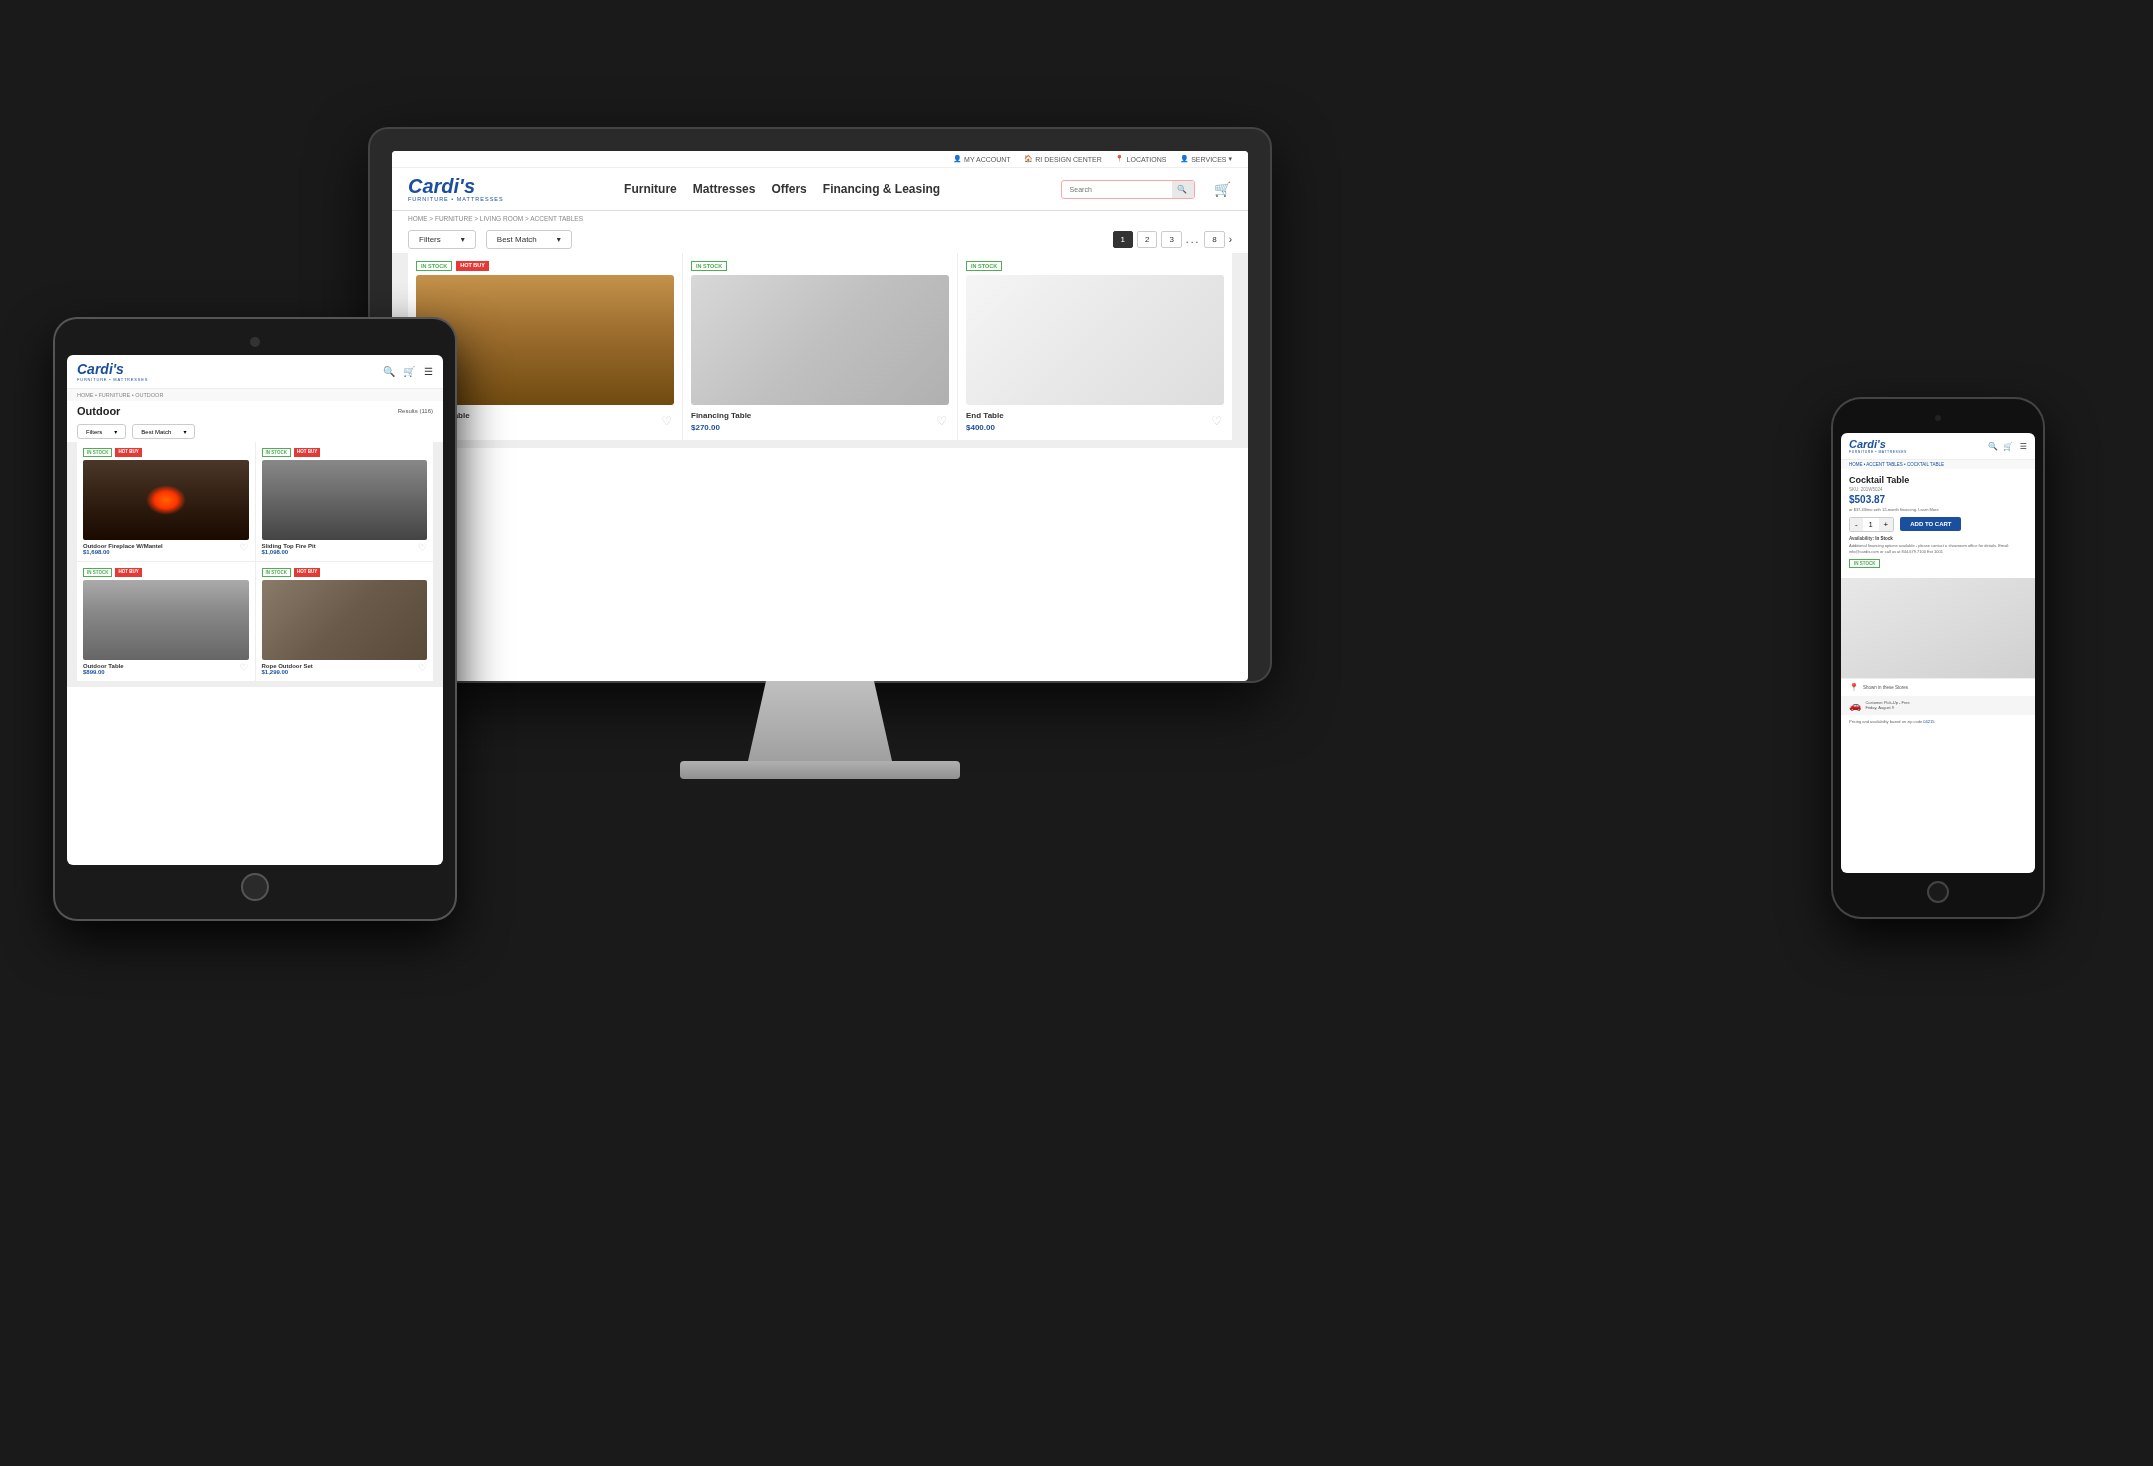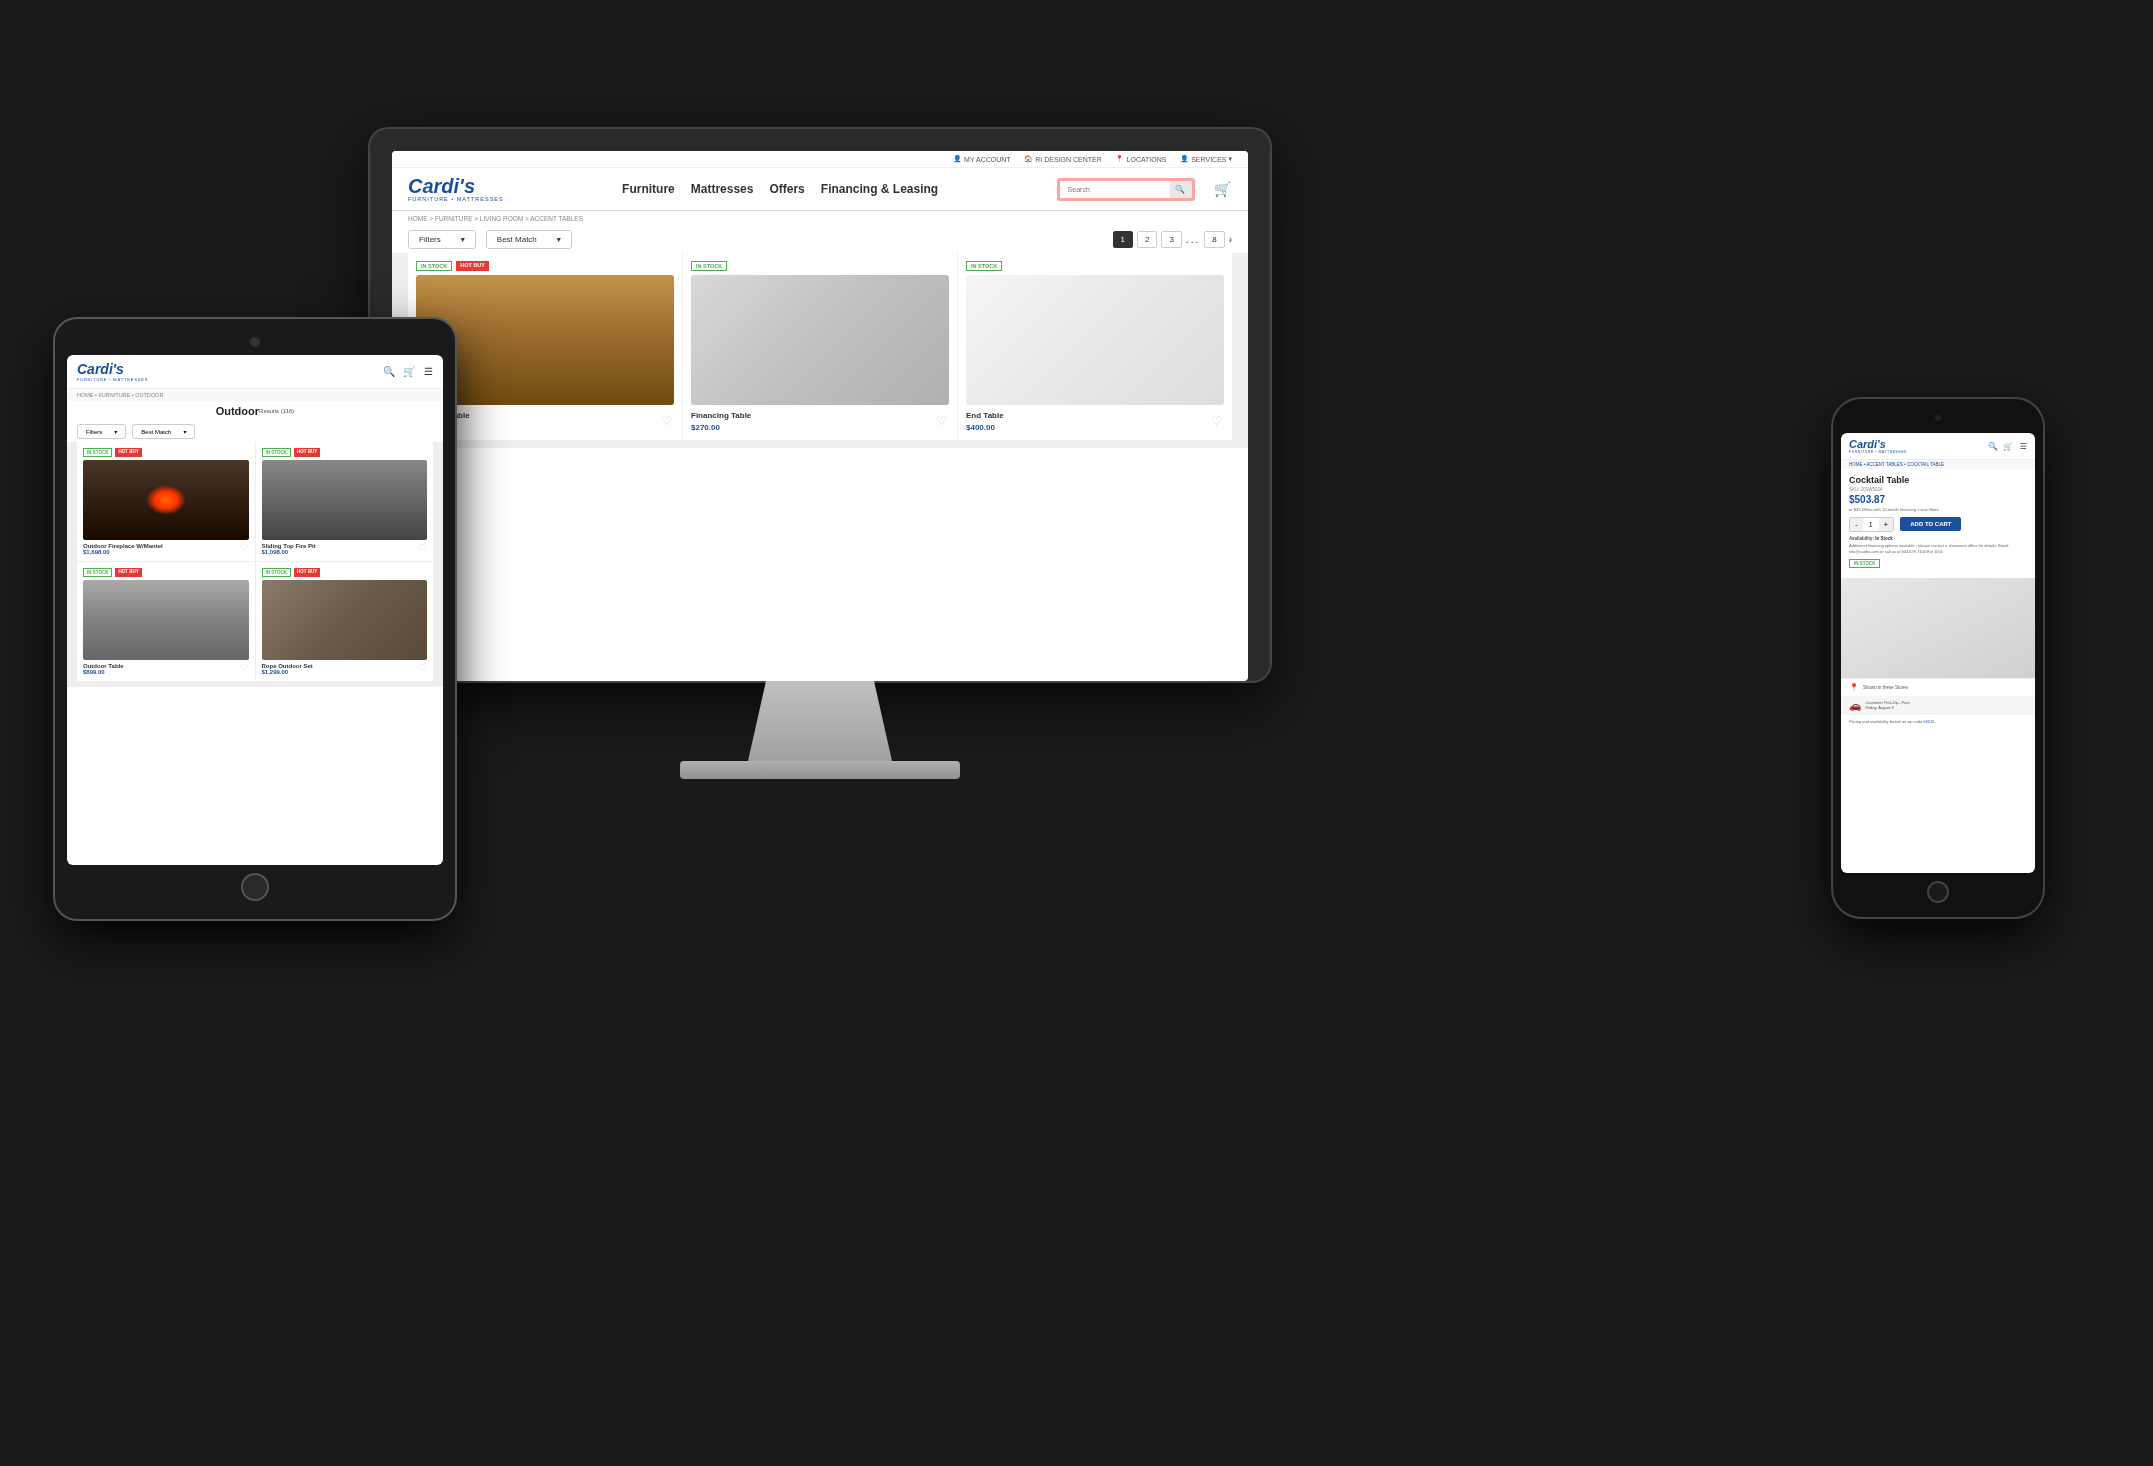--- a/index.html
+++ b/index.html
@@ -129,7 +129,7 @@
     .search-box {
       display: flex;
       align-items: center;
-      border: 3px solid #fca5a5;
+      border: 1px solid #fca5a5;
       border-radius: 3px;
       overflow: hidden;
     }

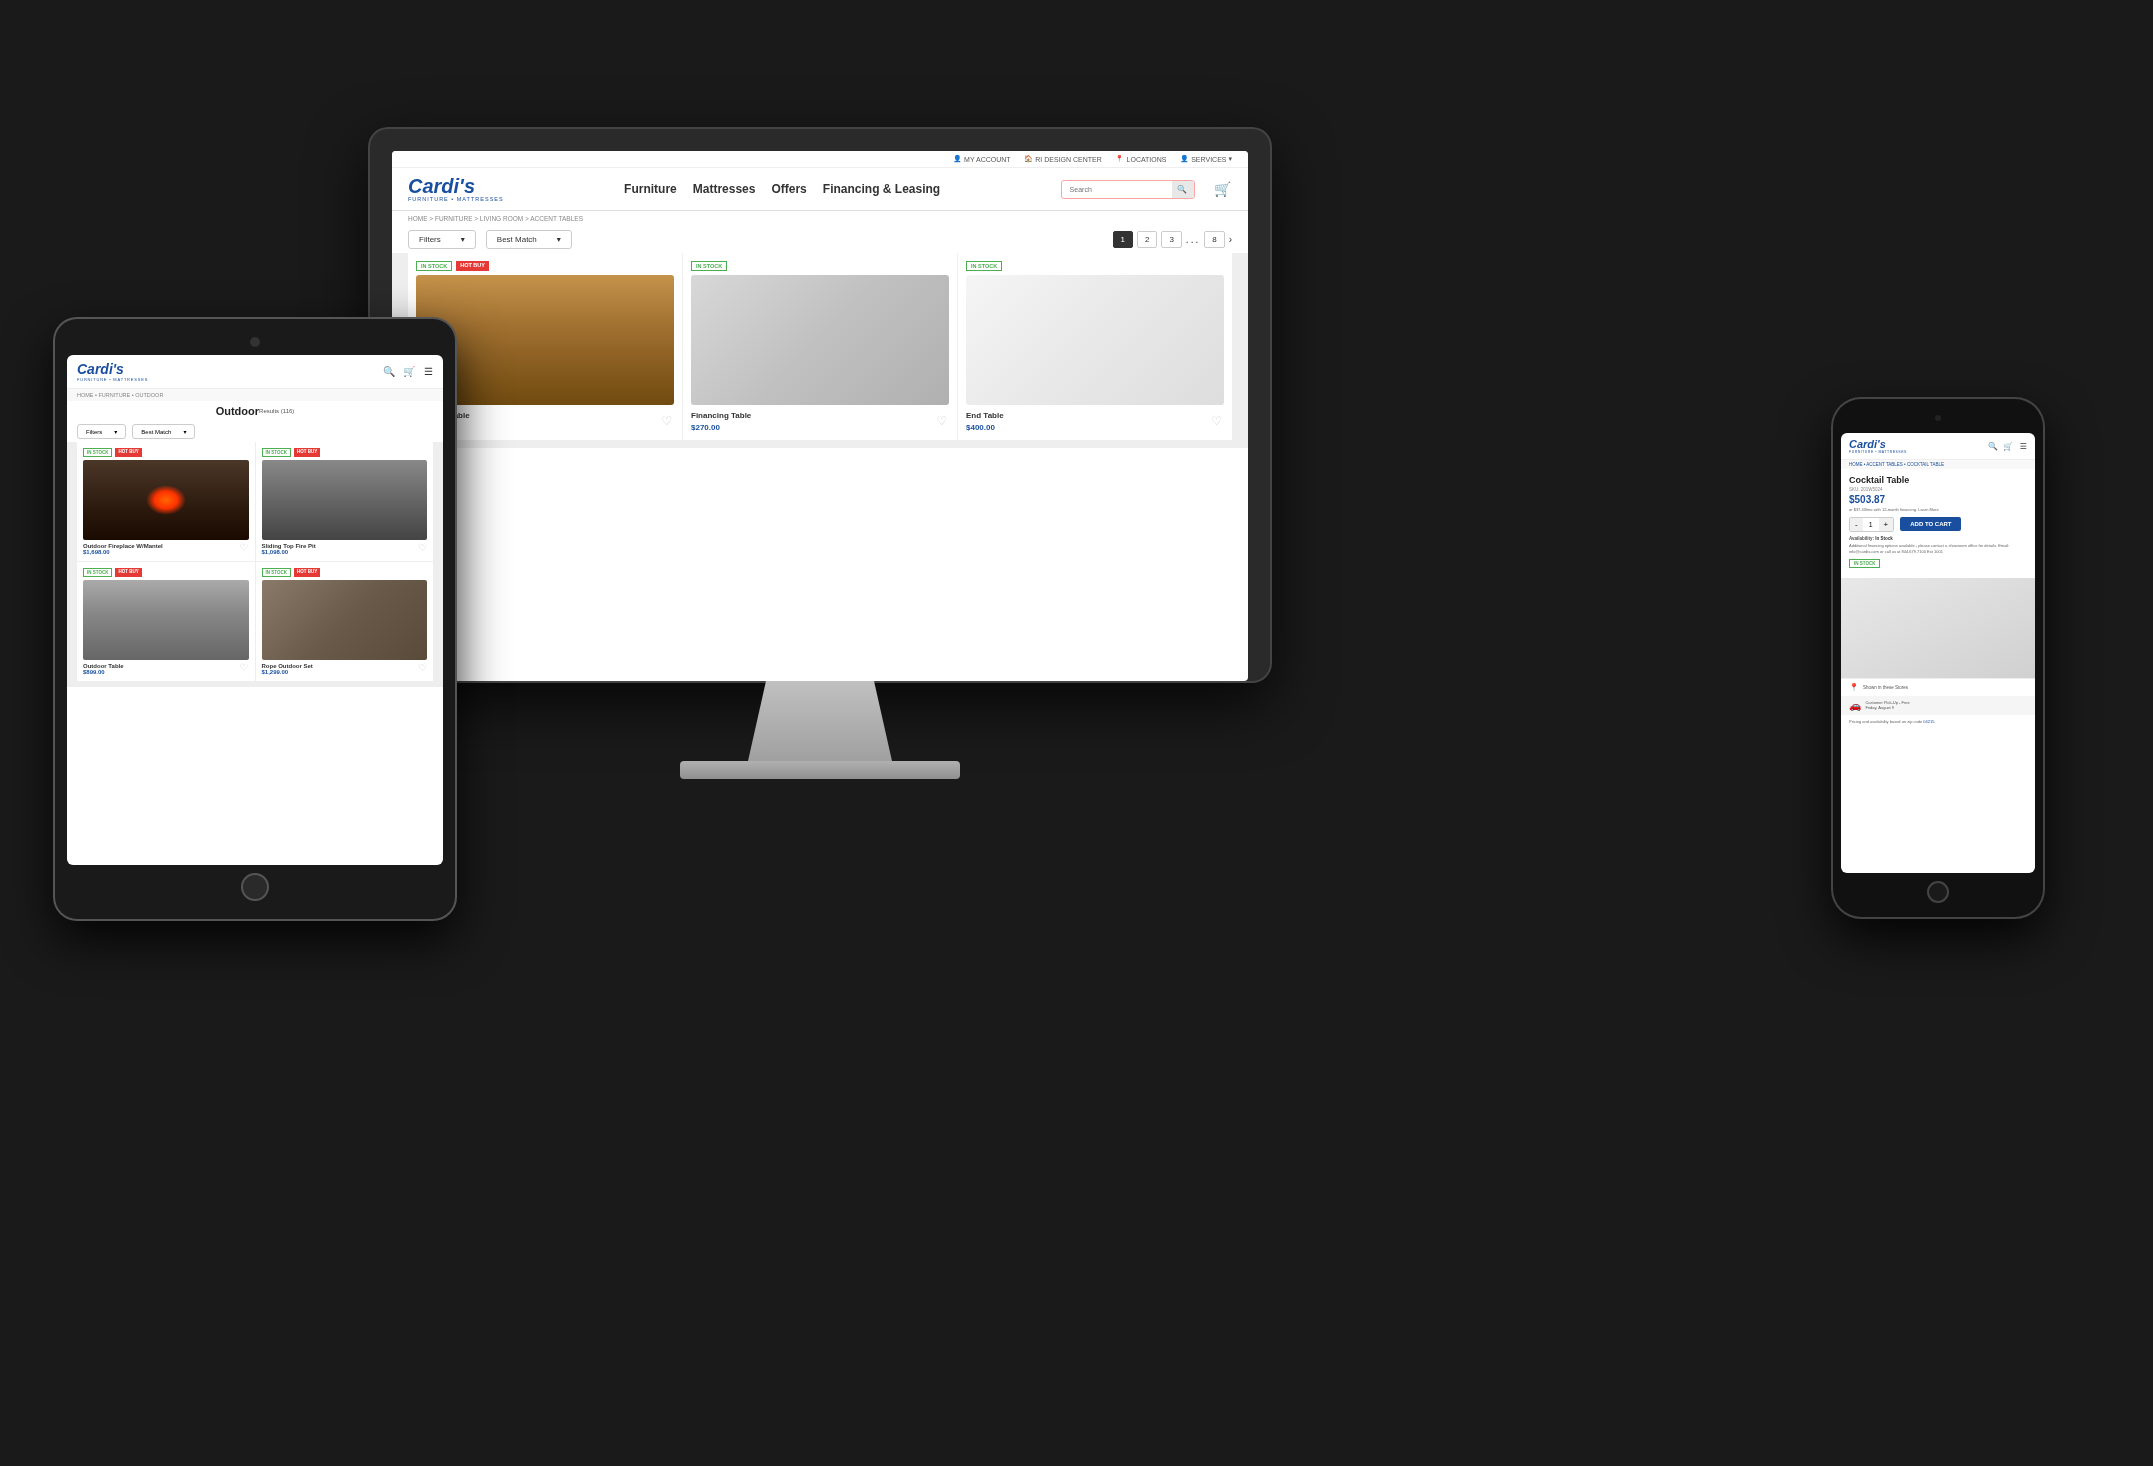--- a/index.html
+++ b/index.html
@@ -385,7 +385,7 @@
     .tablet-header-row {
       padding: 4px 10px;
       display: flex;
-      justify-content: center;
+      justify-content: space-between;
       align-items: center;
     }
 

